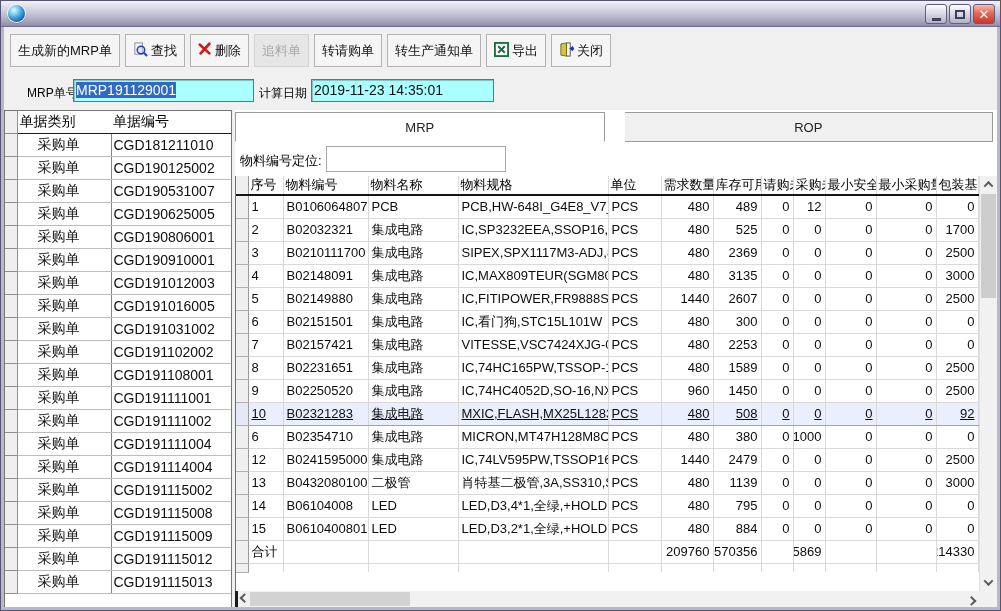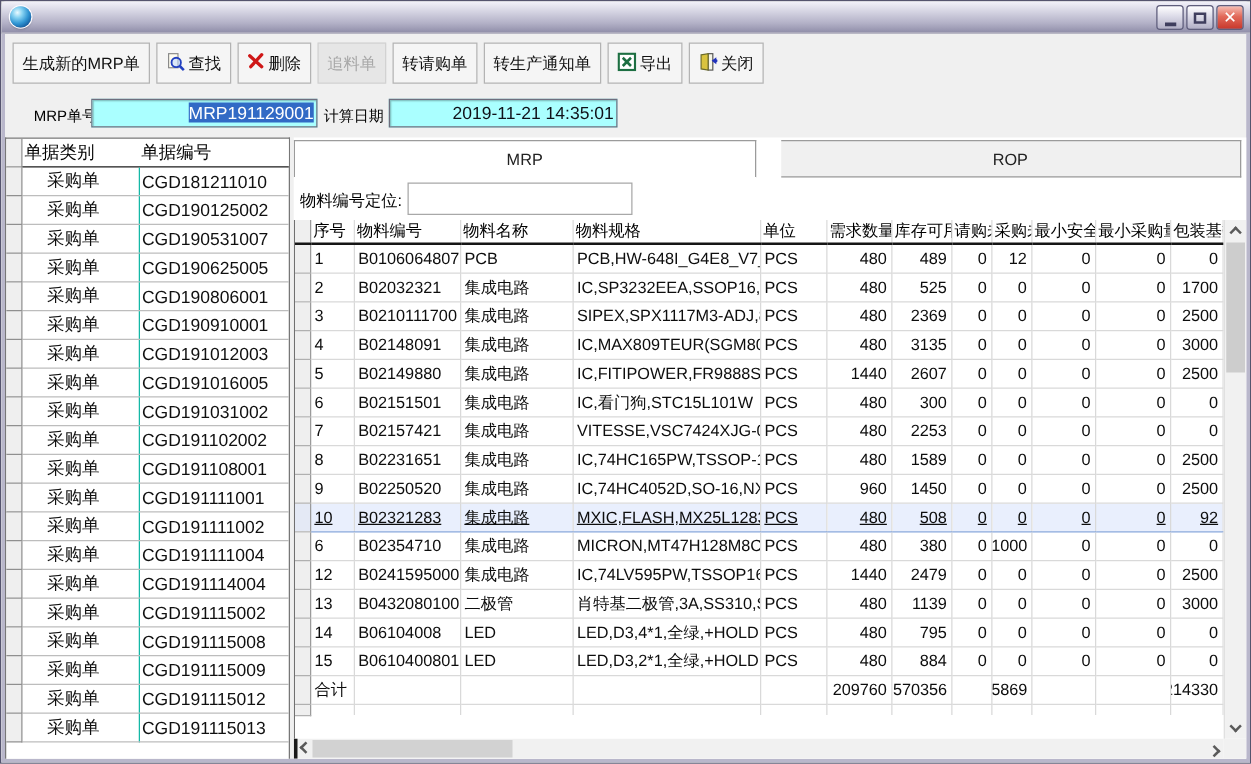--- a/index.html
+++ b/index.html
@@ -45,7 +45,7 @@
   .flabel { position:absolute; top:10px; color:#000; }
   .cyanbox { position:absolute; top:4px; height:23px; background:#aaffff;
     border:1px solid #6e6e7e; box-shadow:inset 1px 1px 1px rgba(0,0,0,.25);
-    font-size:14px; line-height:21px; padding:0 2px; color:#101018; white-space:nowrap; overflow:hidden;text-align:right; }
+    font-size:14px; line-height:21px; padding:0 2px; color:#101018; white-space:nowrap; overflow:hidden; }
   .seltext { background:#316ac5; color:#fff; }
 
   

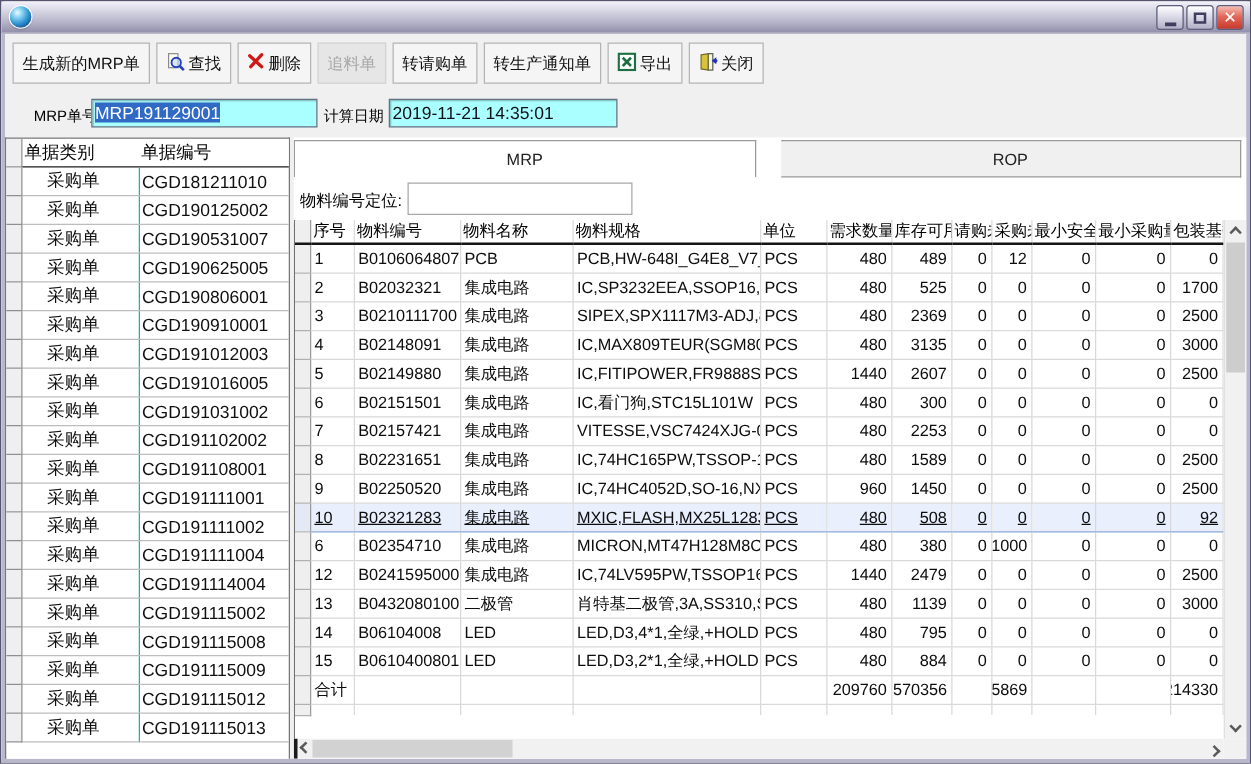--- a/index.html
+++ b/index.html
@@ -186,7 +186,7 @@
       </div>
       <span class="flabel" style="left:243px">计算日期</span>
       <div class="cyanbox" style="left:295px;width:183px">
-        <span>2019-11-21 14:35:01</span>
+        <span>2019-11-23 14:35:01</span>
       </div>
     </div>
 

